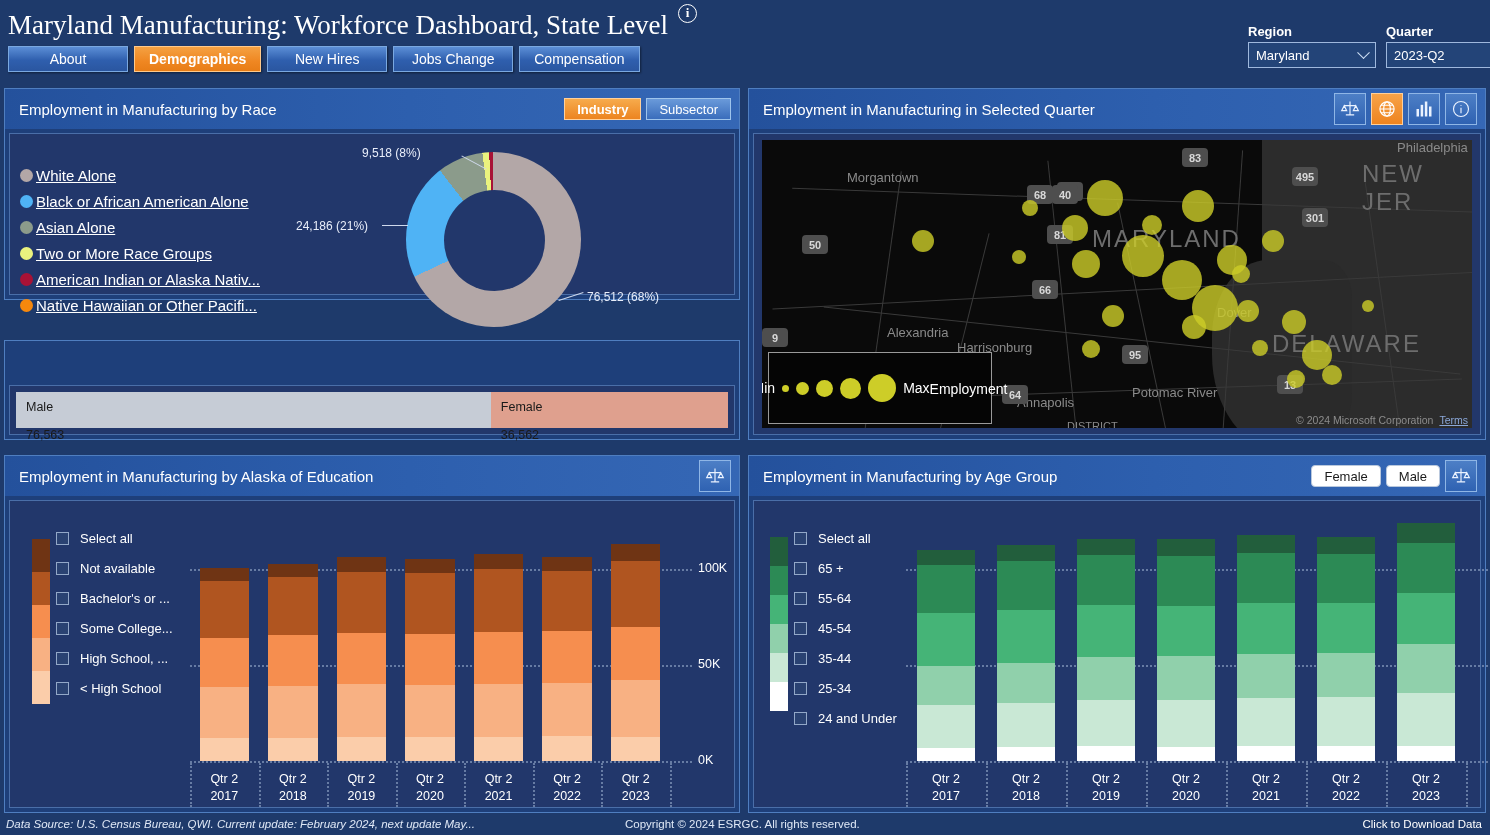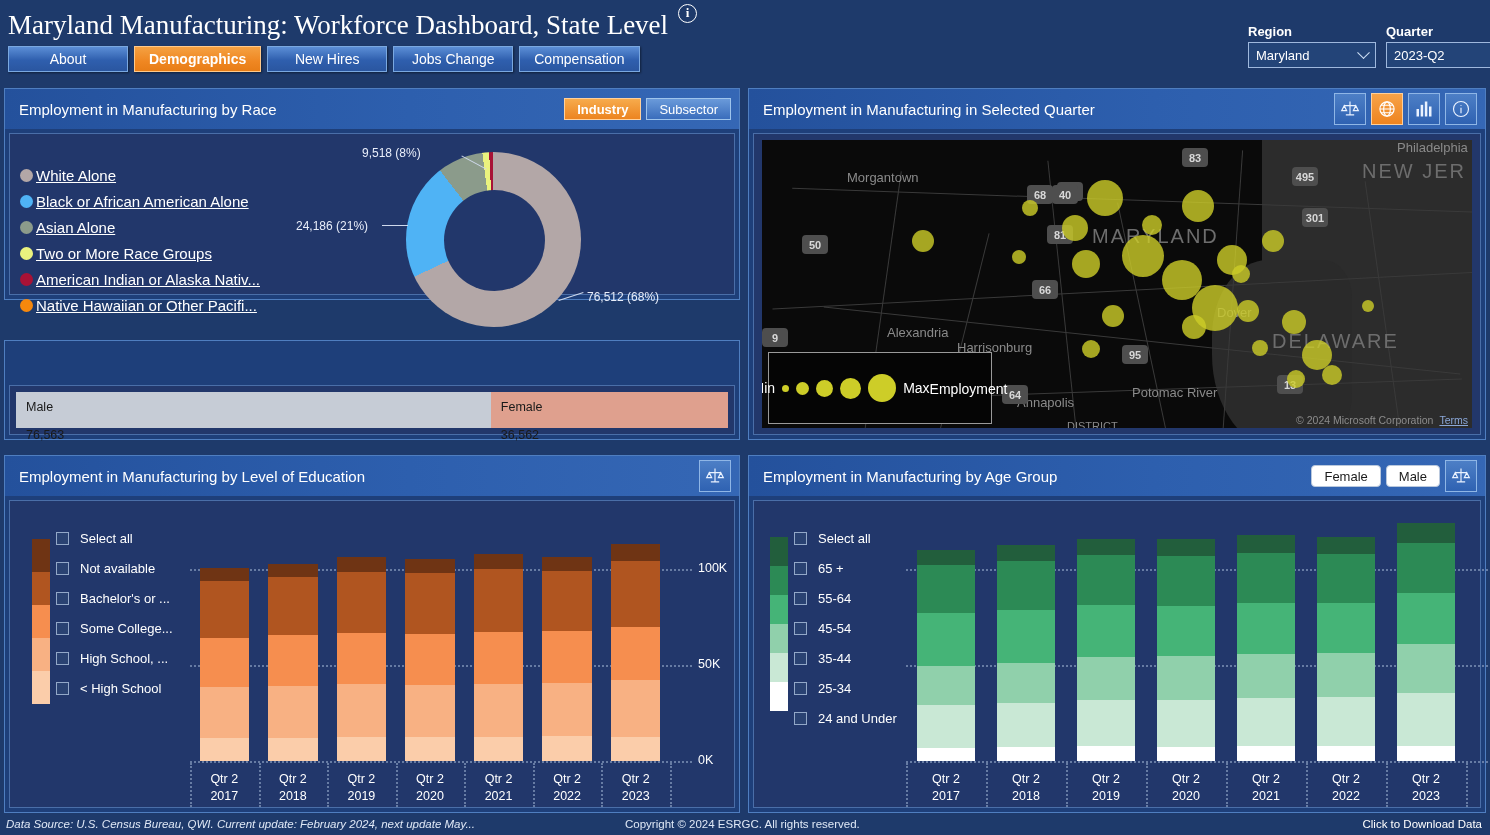--- a/index.html
+++ b/index.html
@@ -97,7 +97,7 @@
     position: absolute; left: 8px; top: 6px; right: 8px; bottom: 6px;
     background: #0a0a0a; overflow: hidden;
   }
-  .state-label { position: absolute; color: #6d6d6d; font-size: 20px; letter-spacing: 2px; font-weight: 500; }
+  .state-label { position: absolute; color: #6d6d6d; font-size: 24px; letter-spacing: 2px; font-weight: 500; }
   .city-label { position: absolute; color: #8a8a8a; font-size: 13px; }
   .road { position: absolute; background: #3a3a3a; }
   .shield {

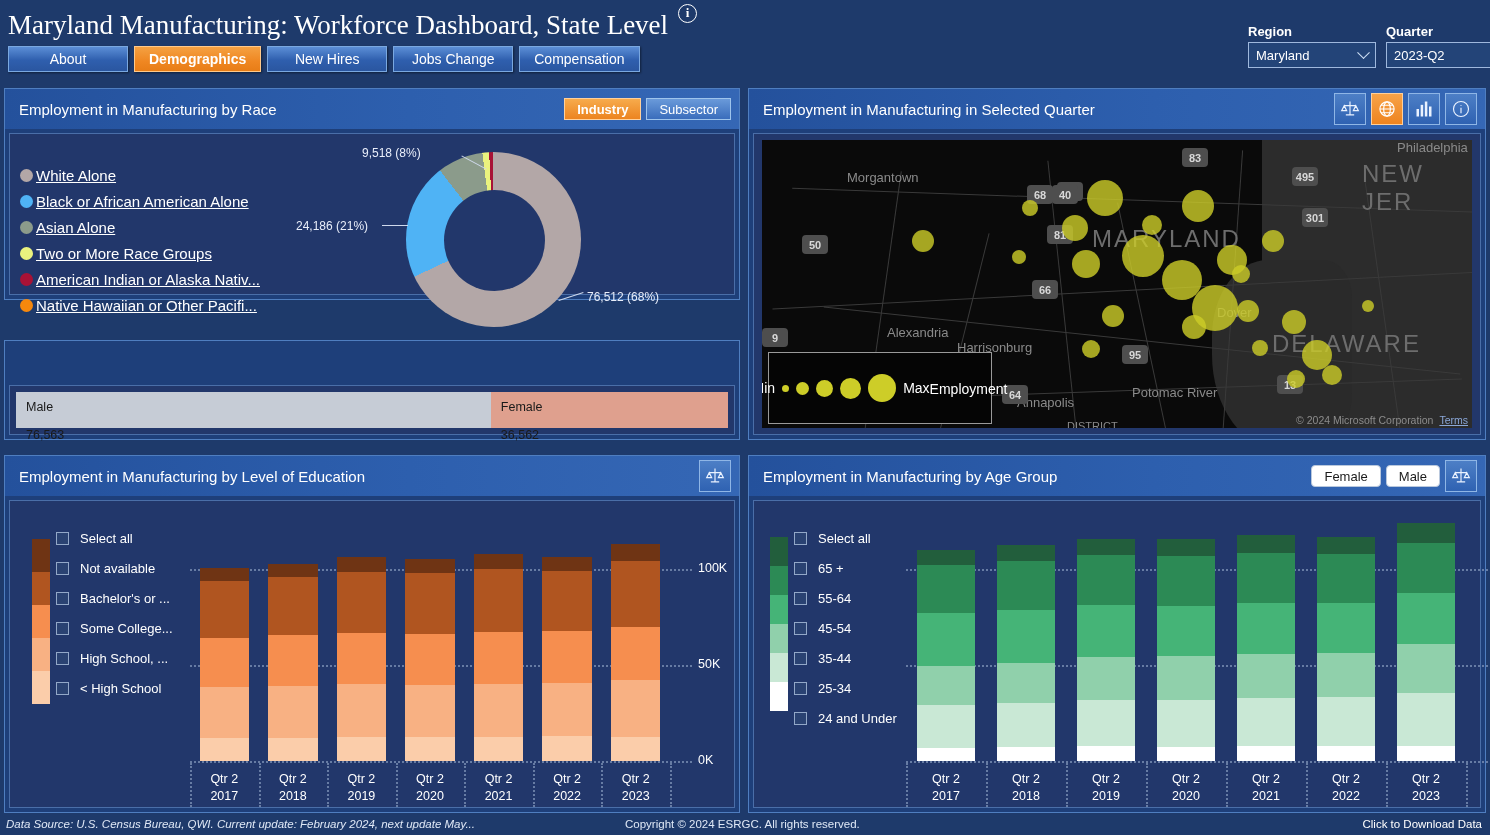--- a/index.html
+++ b/index.html
@@ -347,7 +347,7 @@
 
 <div class="panel" id="panel-edu">
   <div class="panel-head">
-    <div class="panel-title">Employment in Manufacturing by Level of Education</div>
+    <div class="panel-title">Employment in Manufacturing by Alaska of Education</div>
     <div class="head-actions">
       <div class="iconbtn">
         <svg width="20" height="20" viewBox="0 0 24 24" fill="none" stroke="#eaf2ff" stroke-width="1.4">

